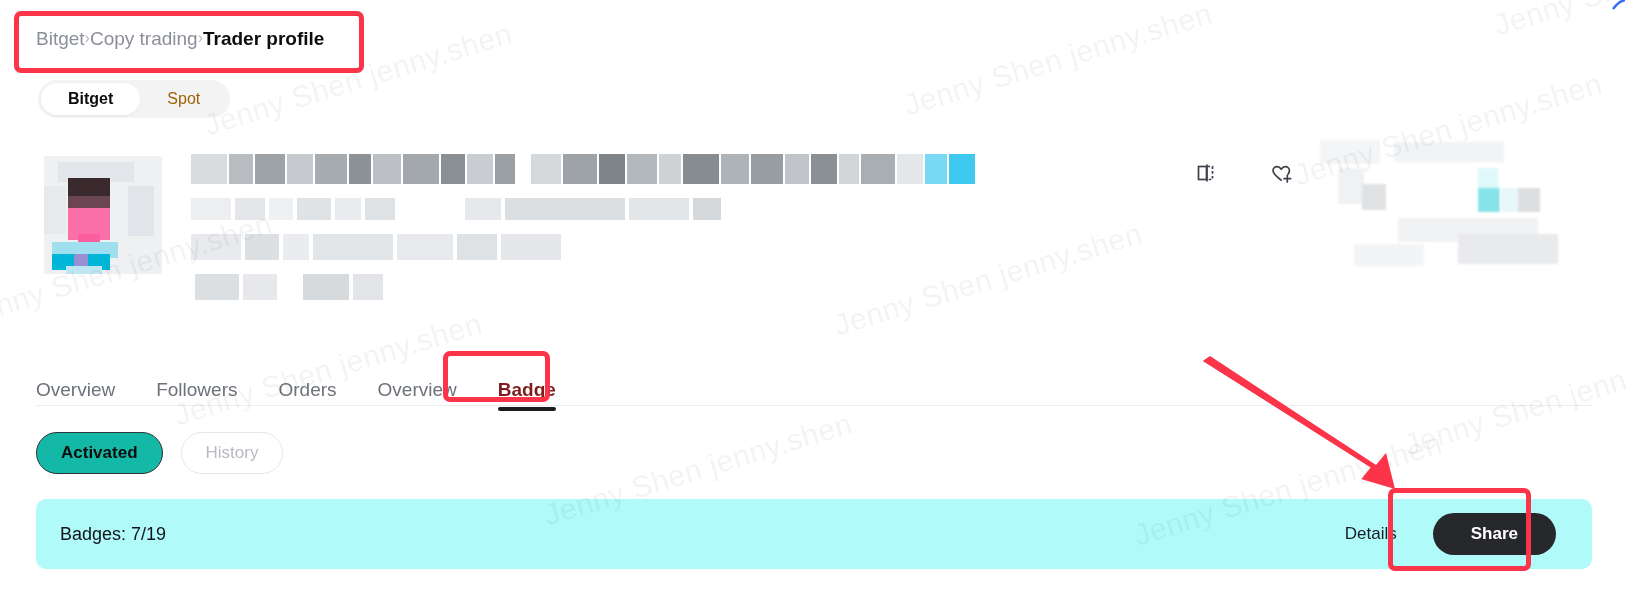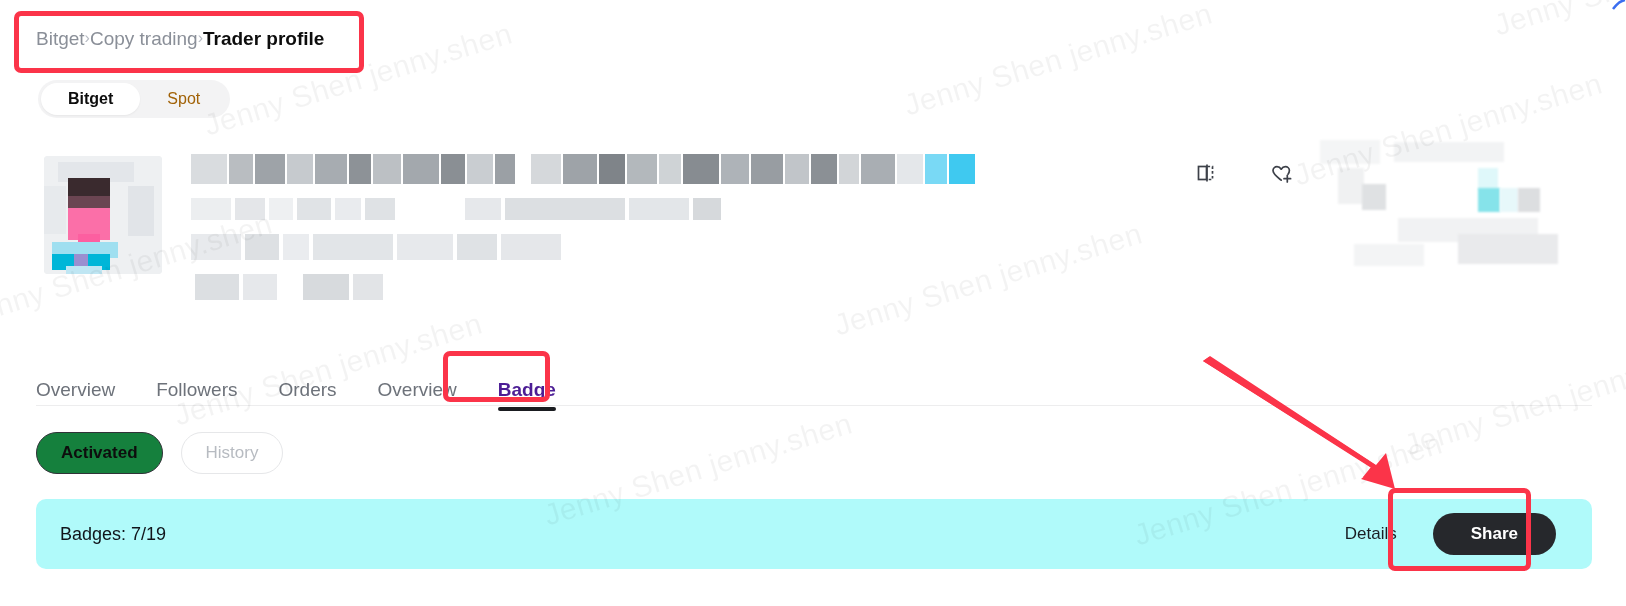--- a/index.html
+++ b/index.html
@@ -183,7 +183,7 @@
   .tab:first-child { padding-left: 0; margin-top: 24px; }
   .tab.spaced { padding-left: 11px; }
   .tab.active {
-    color: #4c1d95;
+    color: #7f1d1d;
     font-weight: 700;
   }
   .tab.active::after {

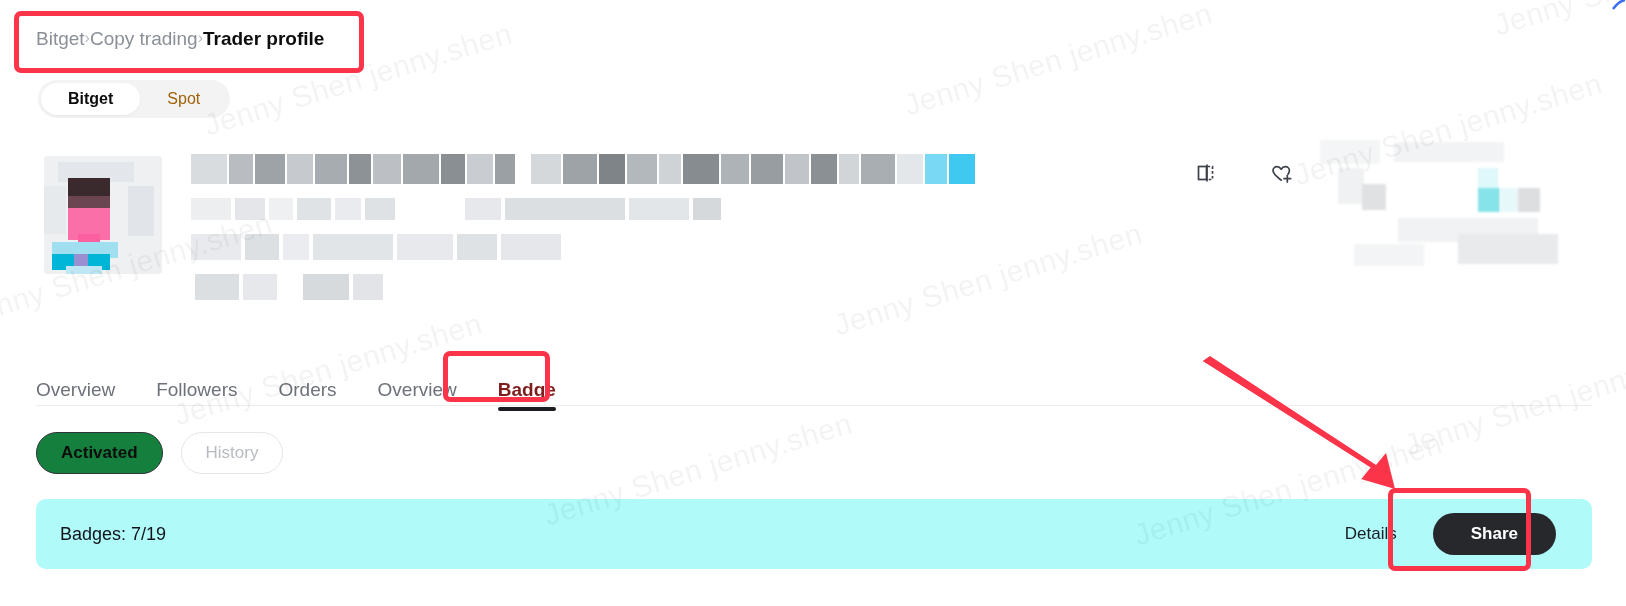--- a/index.html
+++ b/index.html
@@ -230,7 +230,7 @@
     border: 1.6px solid #303338;
     color: #0d0d0d;
     font-weight: 700;
-    background: #15803d;
+    background: #14b8a6;
   }
   .pill.unselected {
     border: 1.6px solid #e6e7e9;

